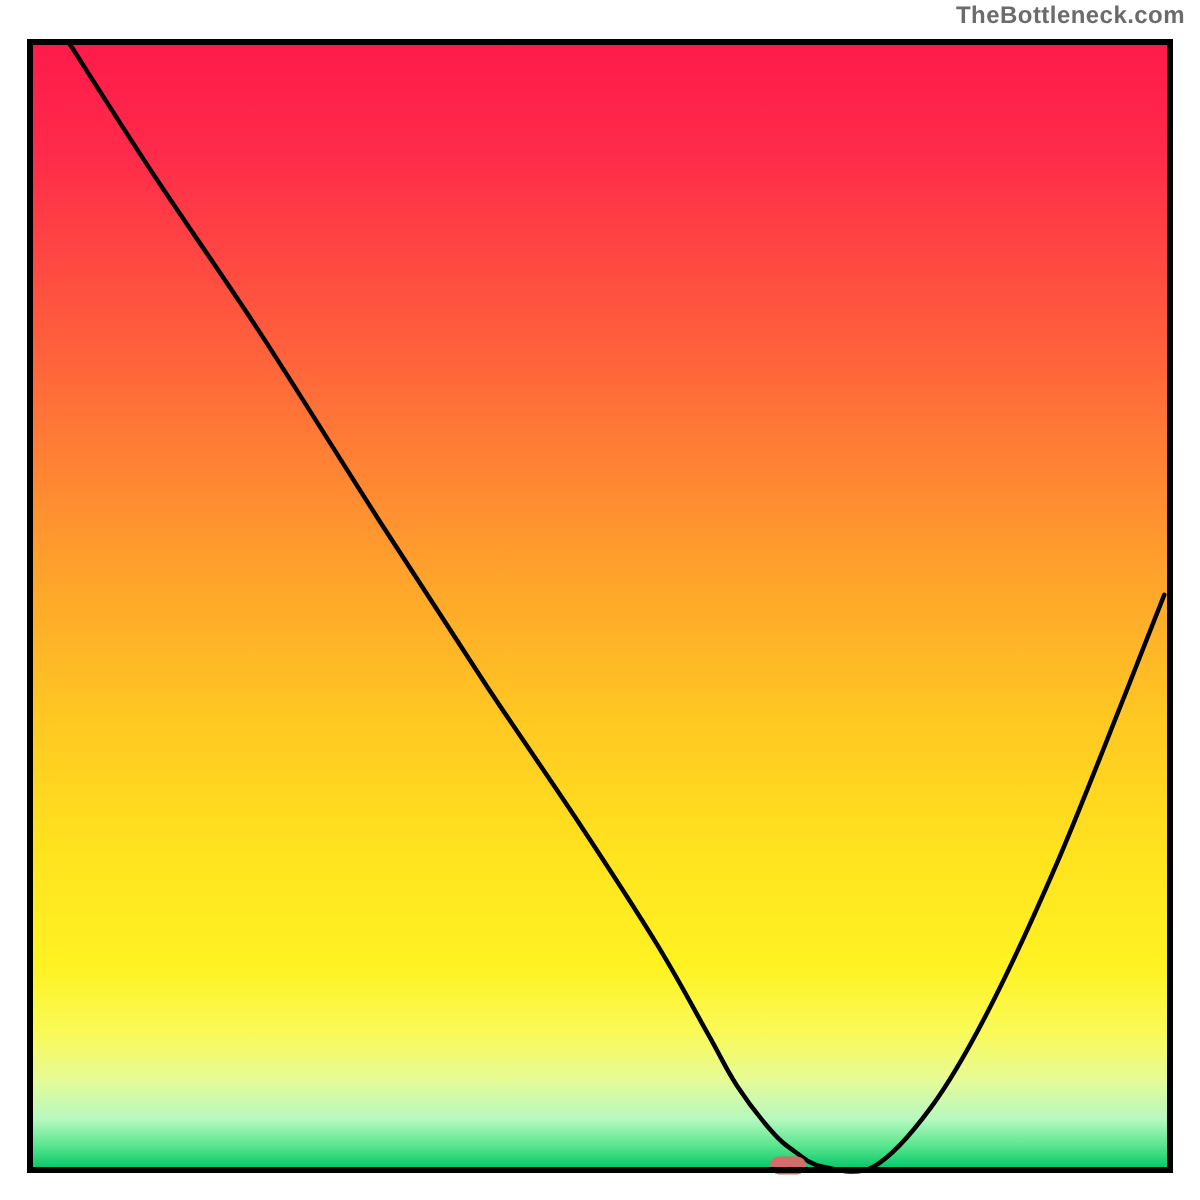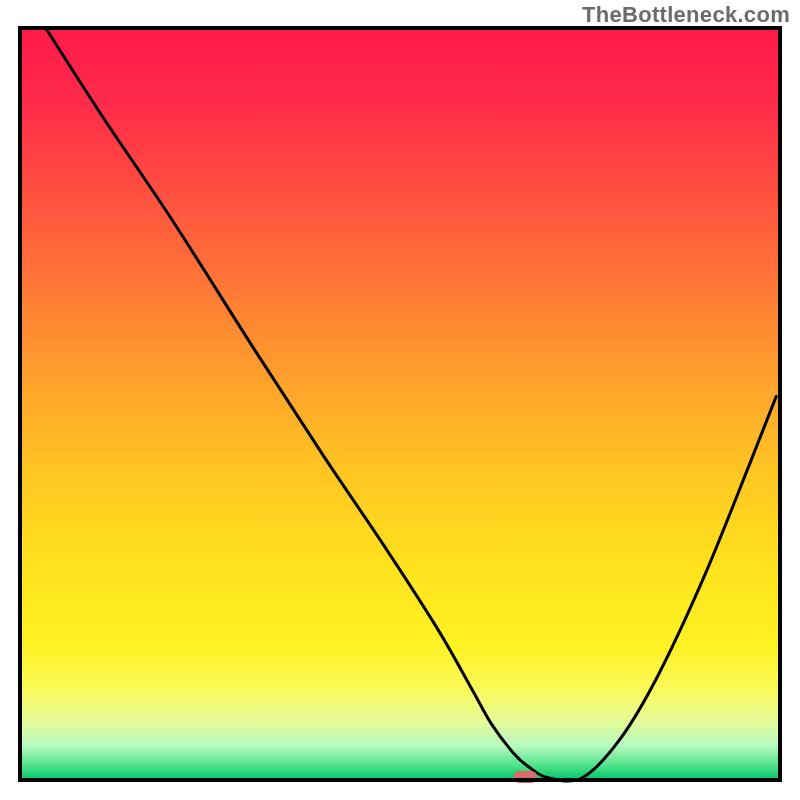--- a/index.html
+++ b/index.html
@@ -20,7 +20,7 @@
     position: absolute;
     top: 2px;
     right: 10px;
-    font-size: 22px;
+    font-size: 16px;
     font-weight: 600;
     color: #6b6b6b;
     letter-spacing: 0.3px;

